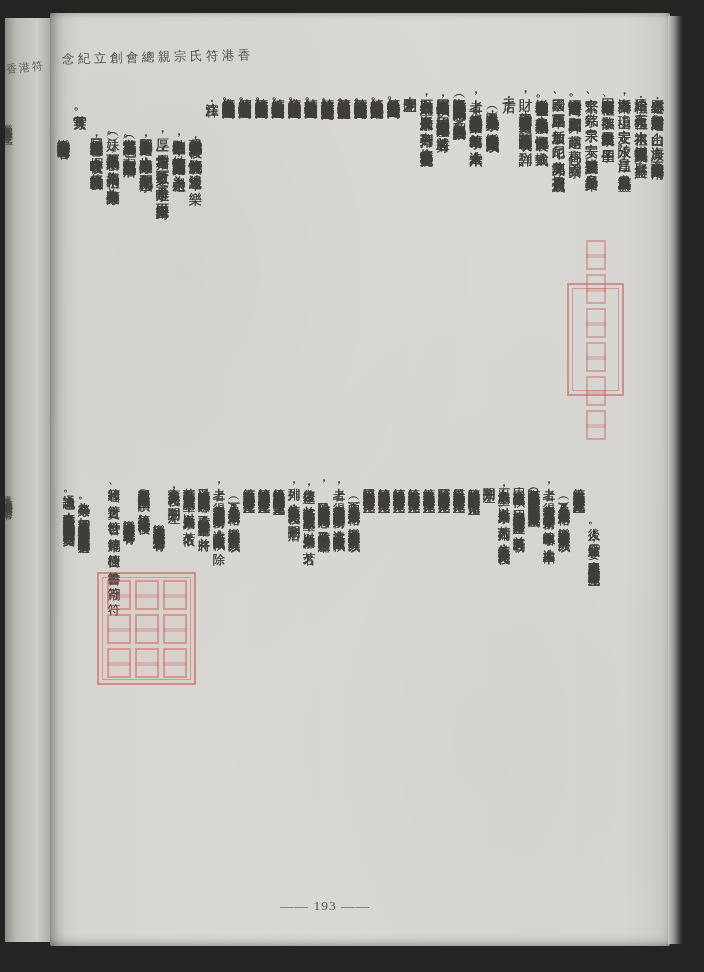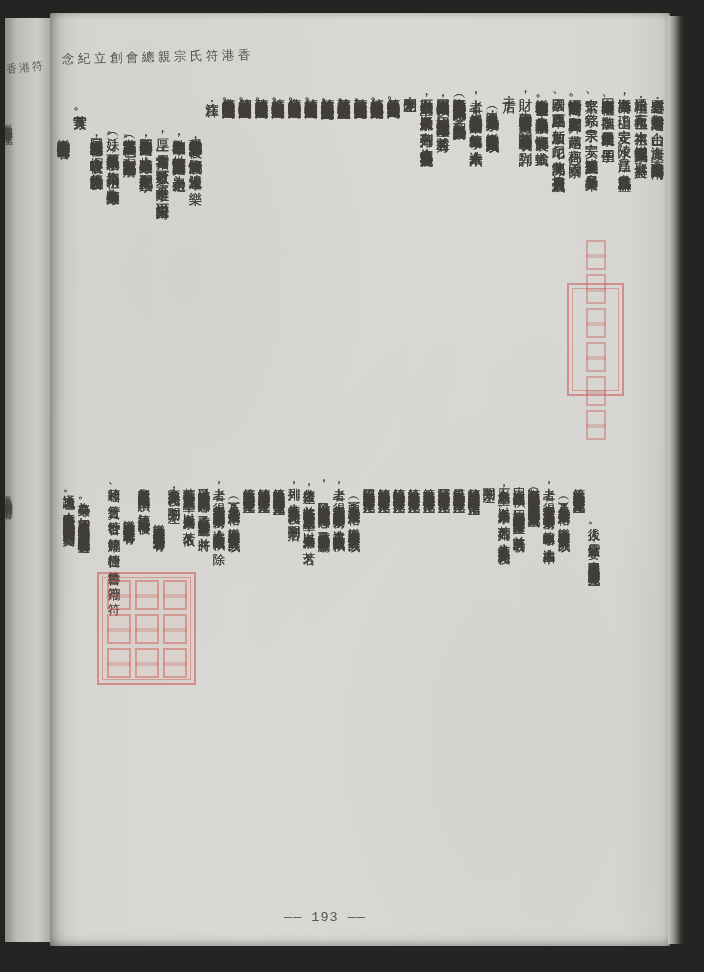--- a/index.html
+++ b/index.html
@@ -60,7 +60,7 @@
   .seal-left i{width:20px;height:26px;border-color:rgba(205,95,88,.5);}
 
   .pagenum{position:absolute;left:0;right:70px;top:885px;text-align:center;
-           font-family:Liberation Mono, monospace;font-size:13.5px;letter-spacing:1px;color:#53524e;margin-top:12px;}
+           font-family:Liberation Serif, serif;font-size:13.5px;letter-spacing:1px;color:#53524e;}
 </style>
 </head>
 <body>

